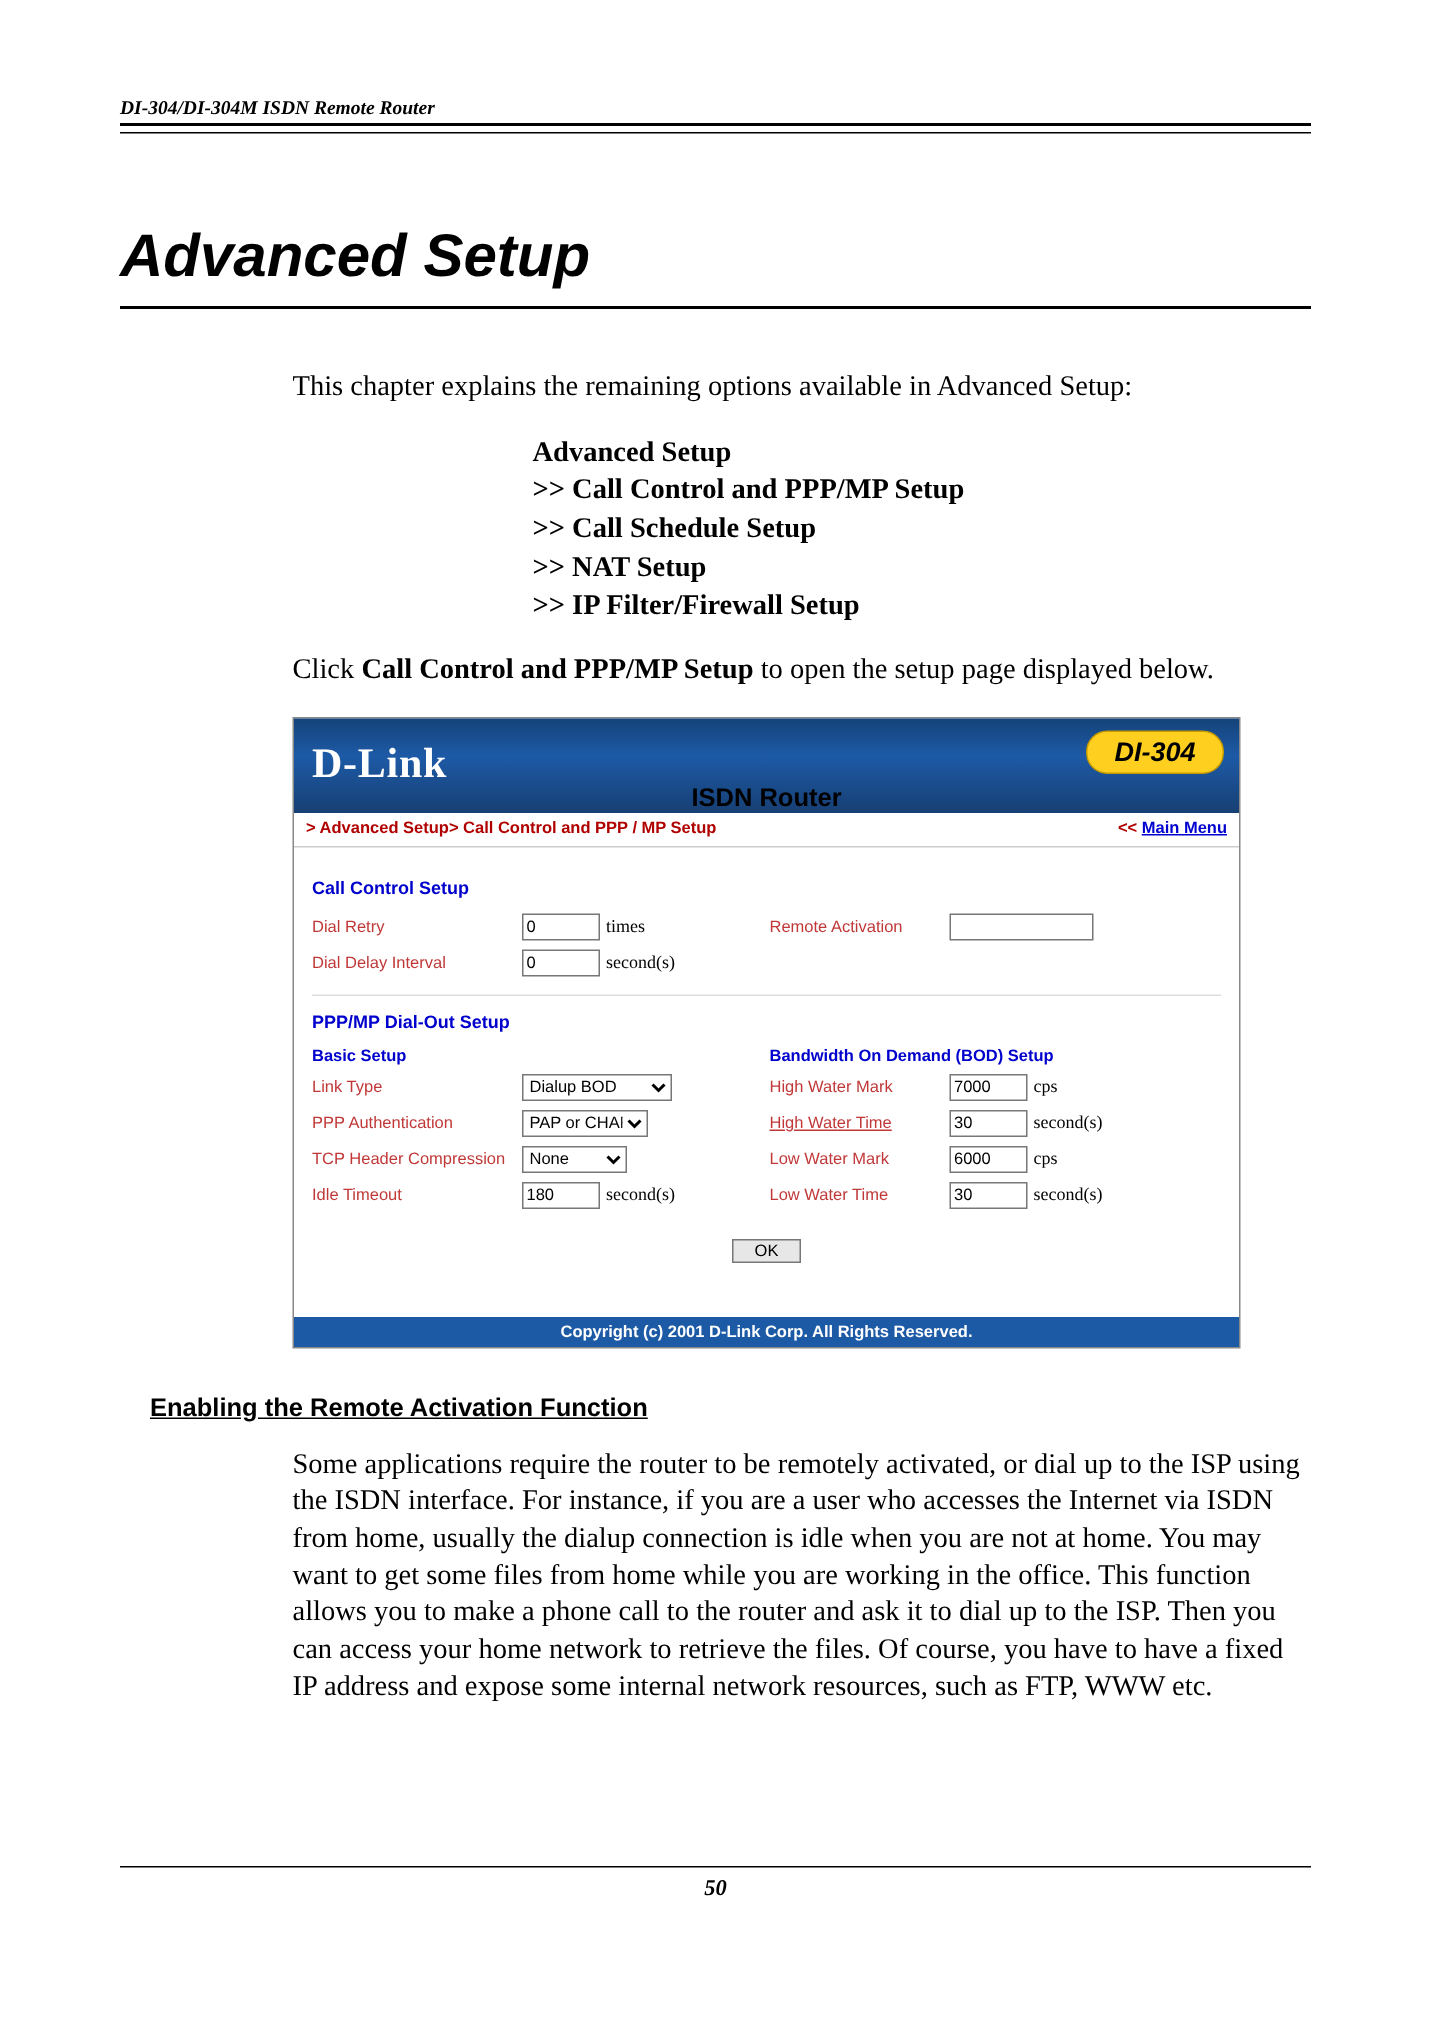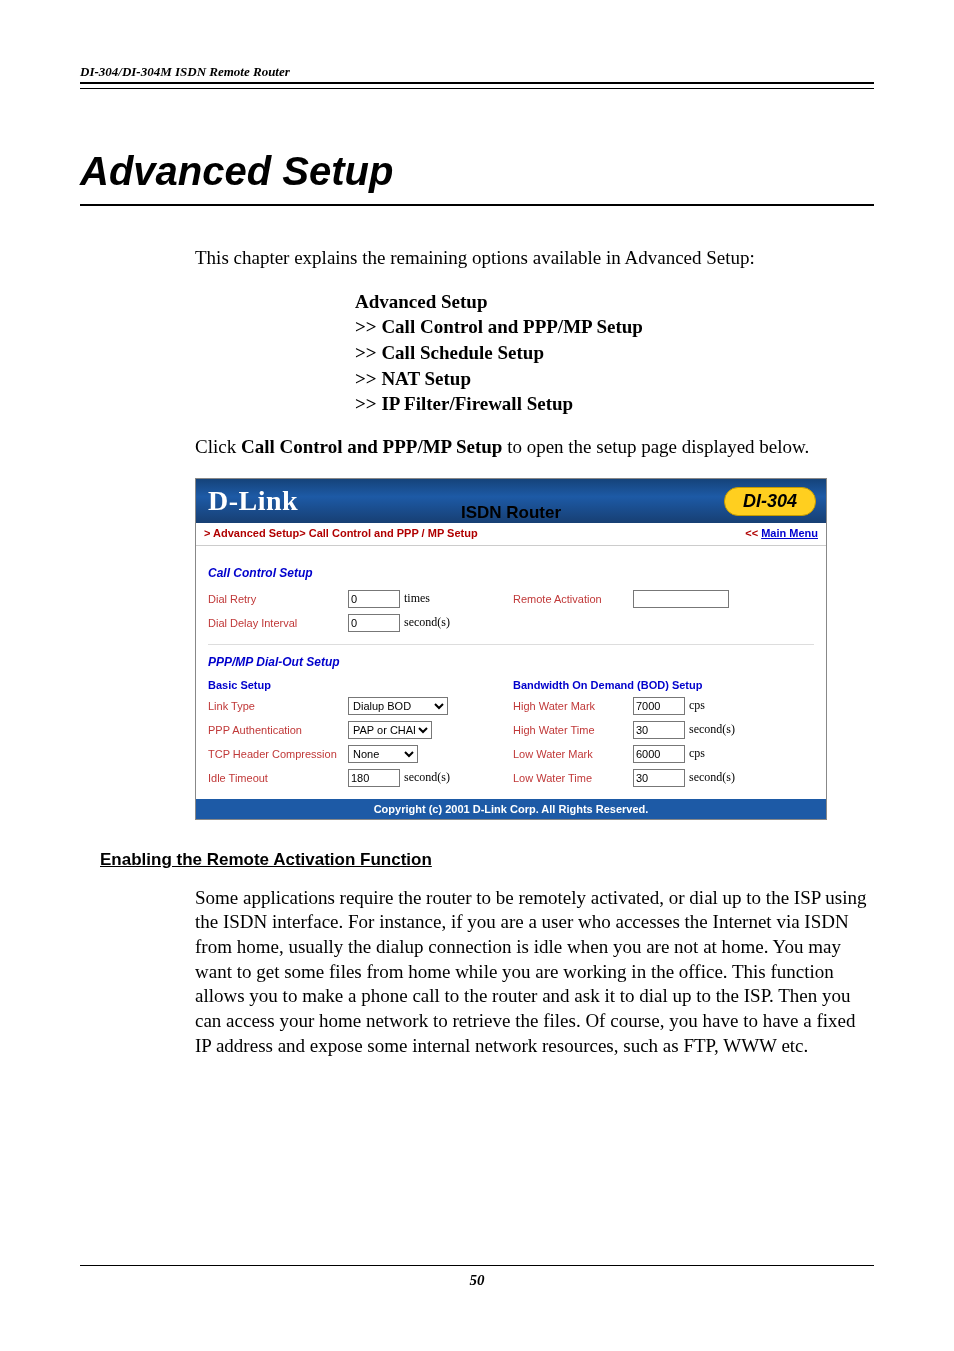--- a/index.html
+++ b/index.html
@@ -88,7 +88,7 @@
   }
   .router-header {
     position: relative;
-    height: 44px;
+    height: 63px;
     background: linear-gradient(180deg, #15437a 0%, #1d5aa6 40%, #173f73 100%);
     color: #fff;
     display: flex;

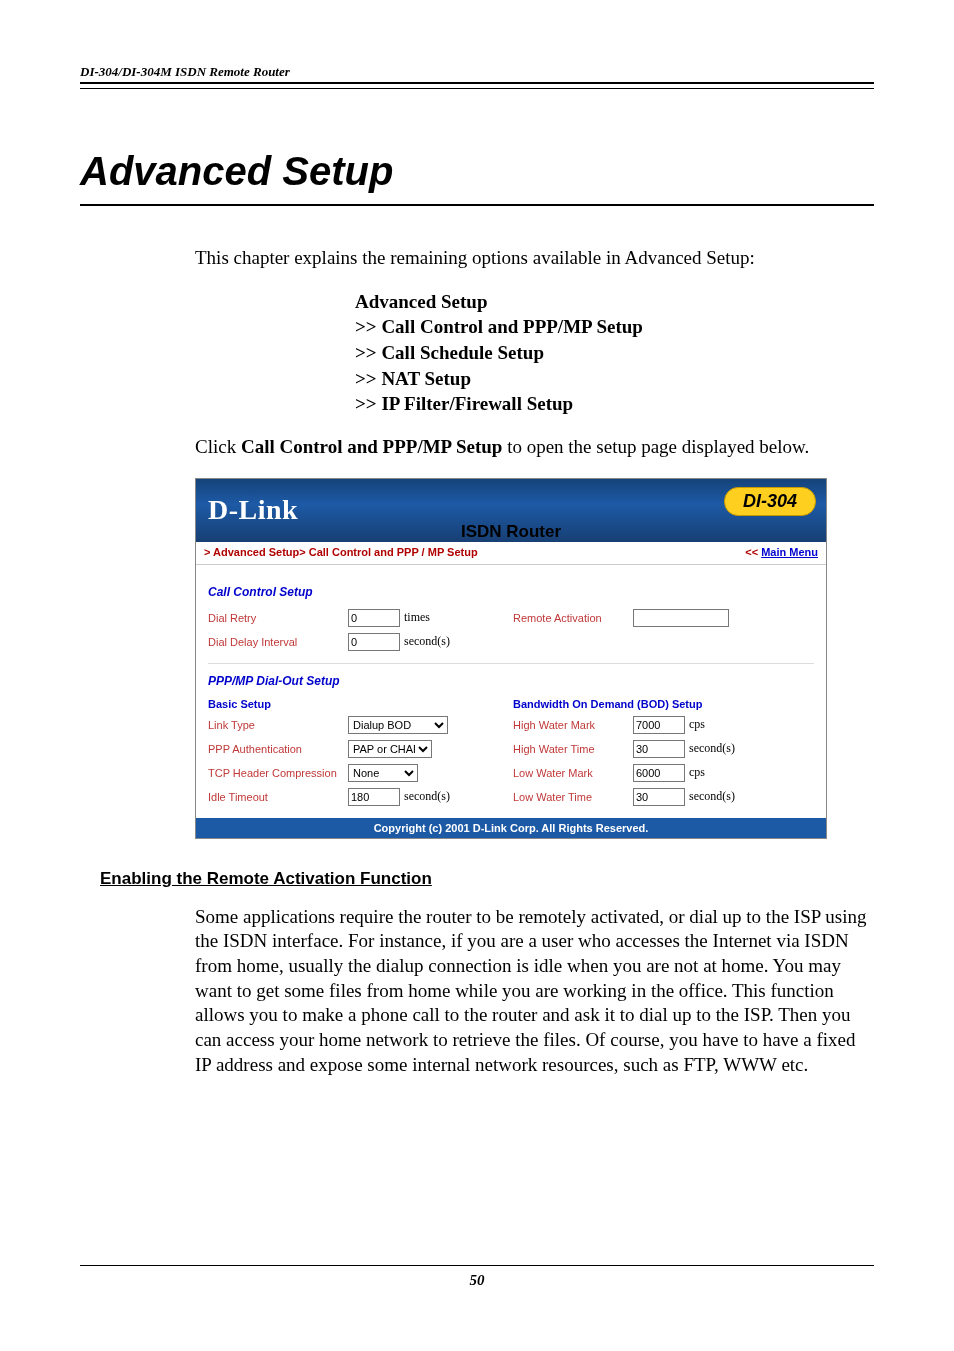--- a/index.html
+++ b/index.html
@@ -149,7 +149,6 @@
     font-weight: bold;
     font-size: 12px;
     margin: 10px 0 6px 0;
-    font-style: italic;
   }
   .grp-subtitle {
     color: #0000cc;

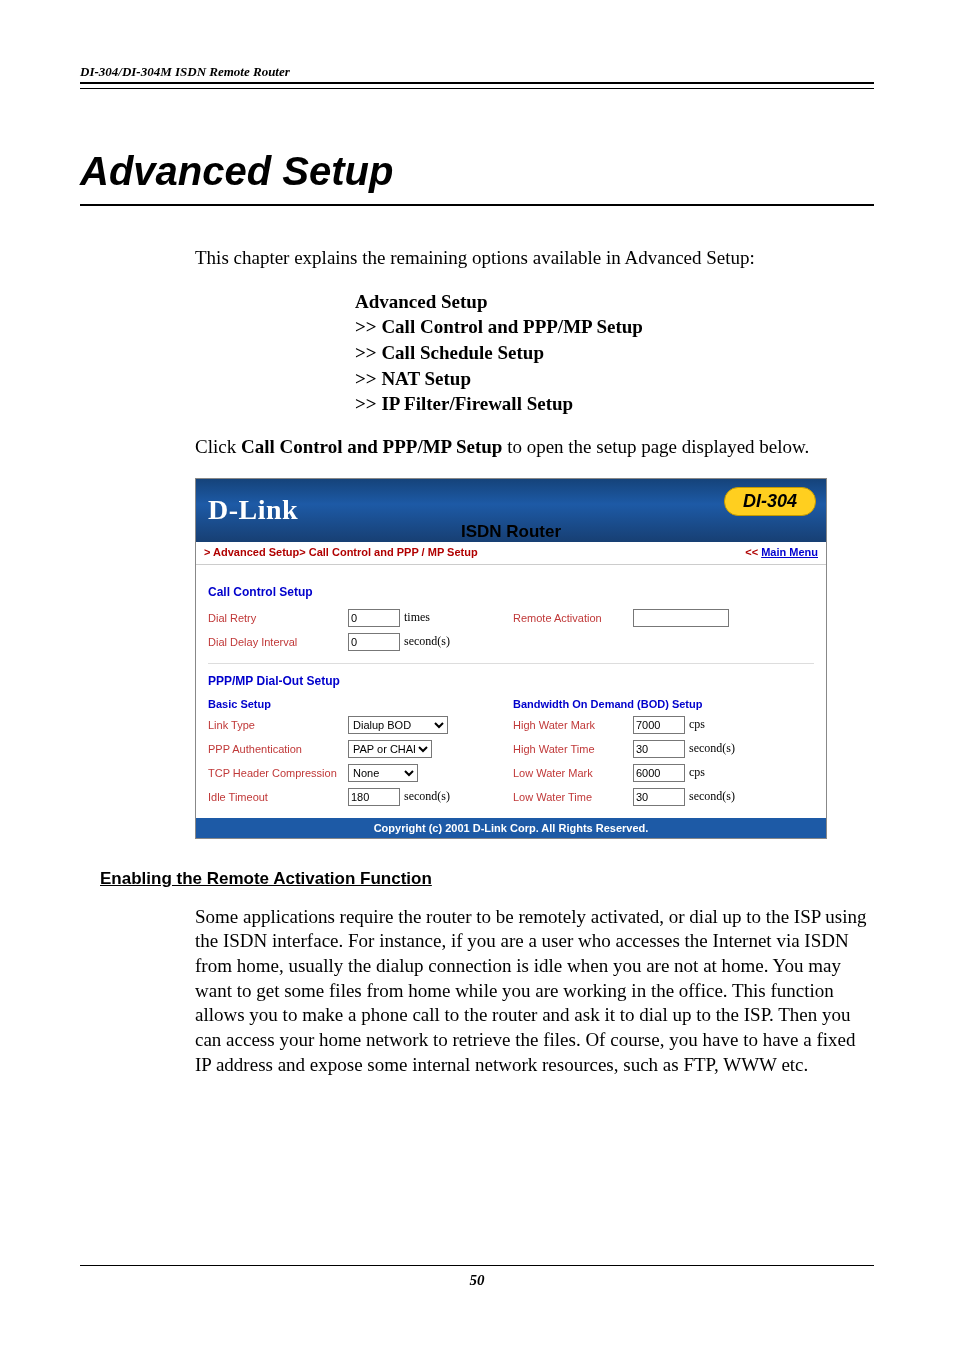--- a/index.html
+++ b/index.html
@@ -341,7 +341,7 @@
             </span>
           </div>
           <div class="field-row">
-            <span class="field-label" style="flex:0 0 120px;">High Water Time</span>
+            <span class="field-label" style="flex:0 0 120px;text-decoration:underline;">High Water Time</span>
             <span class="field-input">
               <input type="text" value="30" style="">
               <span>second(s)</span>

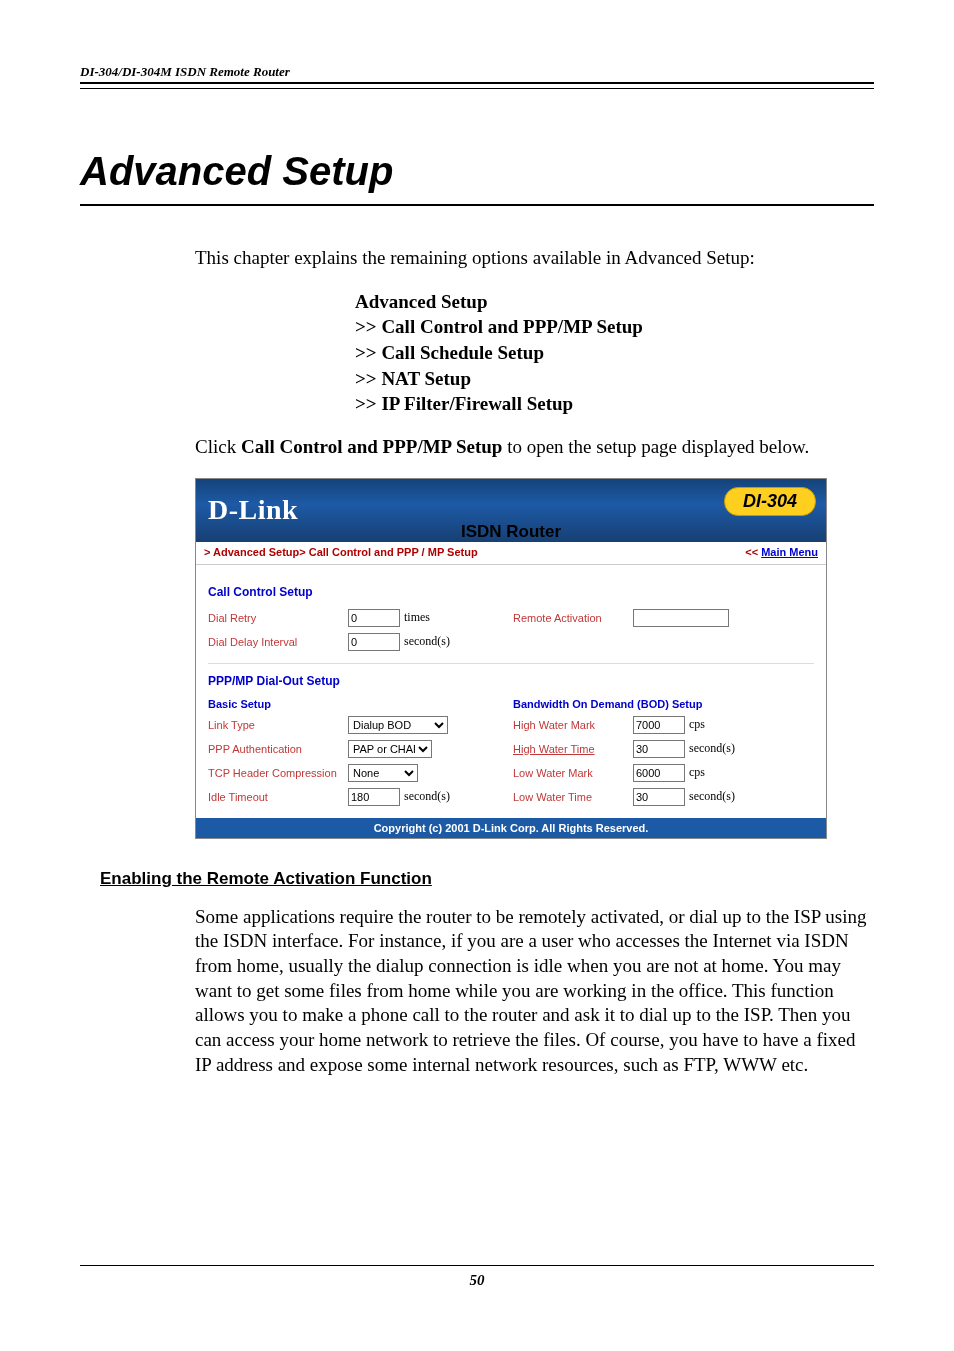--- a/index.html
+++ b/index.html
@@ -364,6 +364,9 @@
         </div>
       </div>
 
+      <div class="ok-row">
+        <span class="ok-btn">OK</span>
+      </div>
     </div>
 
     <div class="router-footer">Copyright (c) 2001 D-Link Corp. All Rights Reserved.</div>

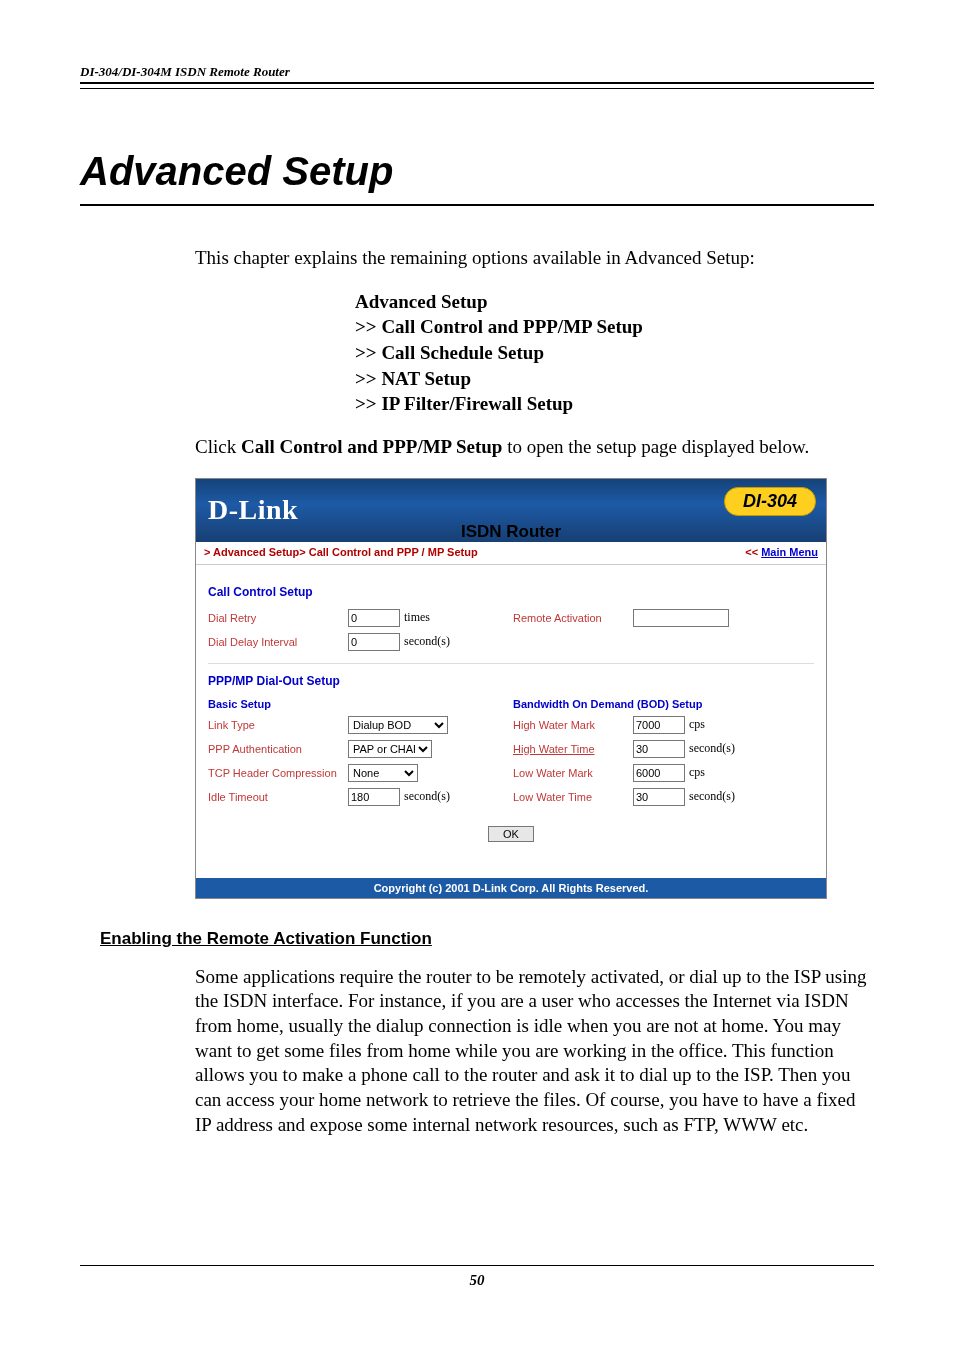--- a/index.html
+++ b/index.html
@@ -64,7 +64,7 @@
     position: absolute;
     left: 80px;
     right: 80px;
-    bottom: 66px;
+    bottom: 87px;
   }
   .footer-rule {
     border-top: 1px solid #000;

